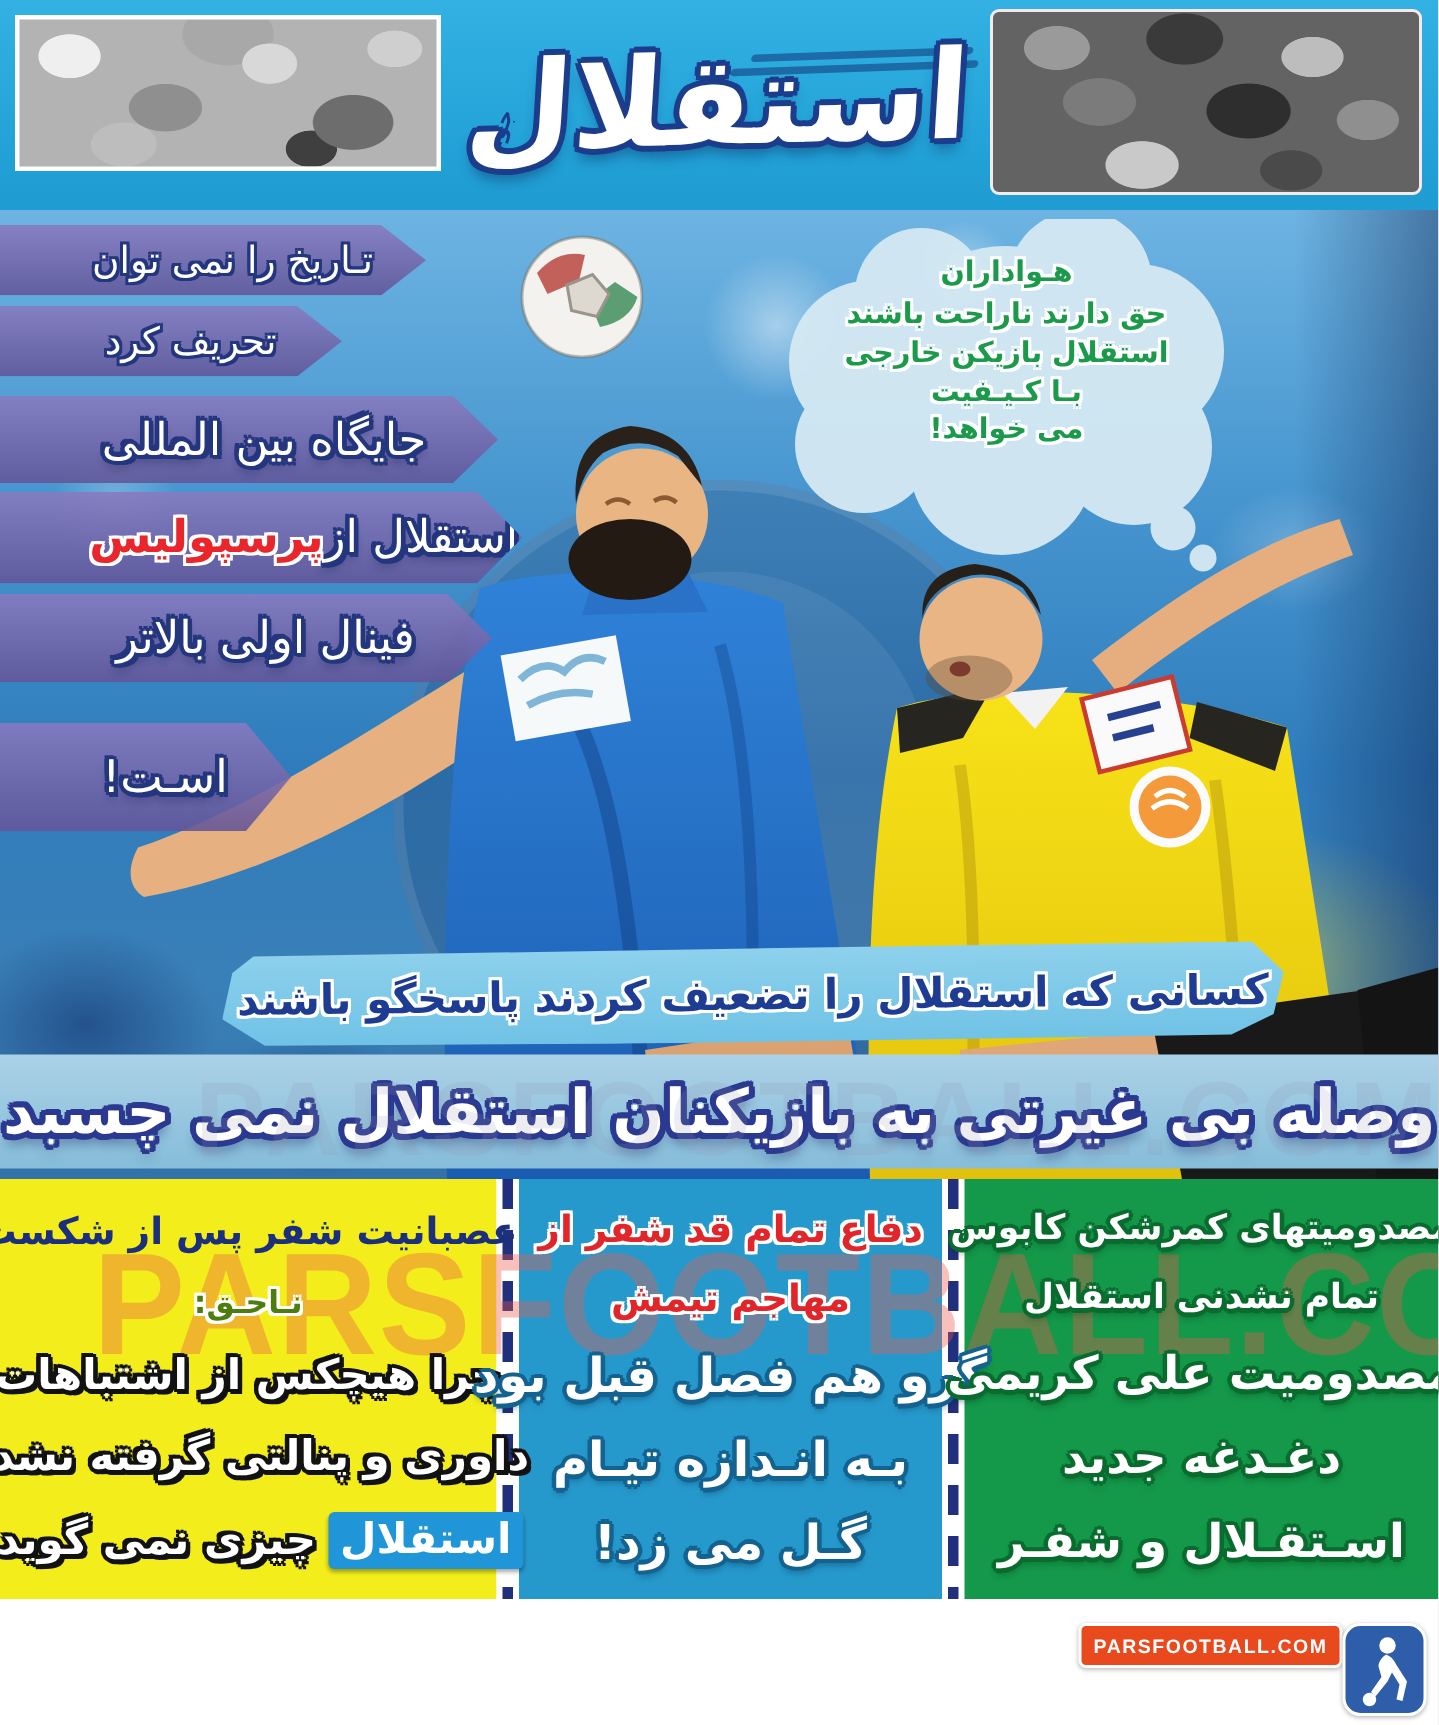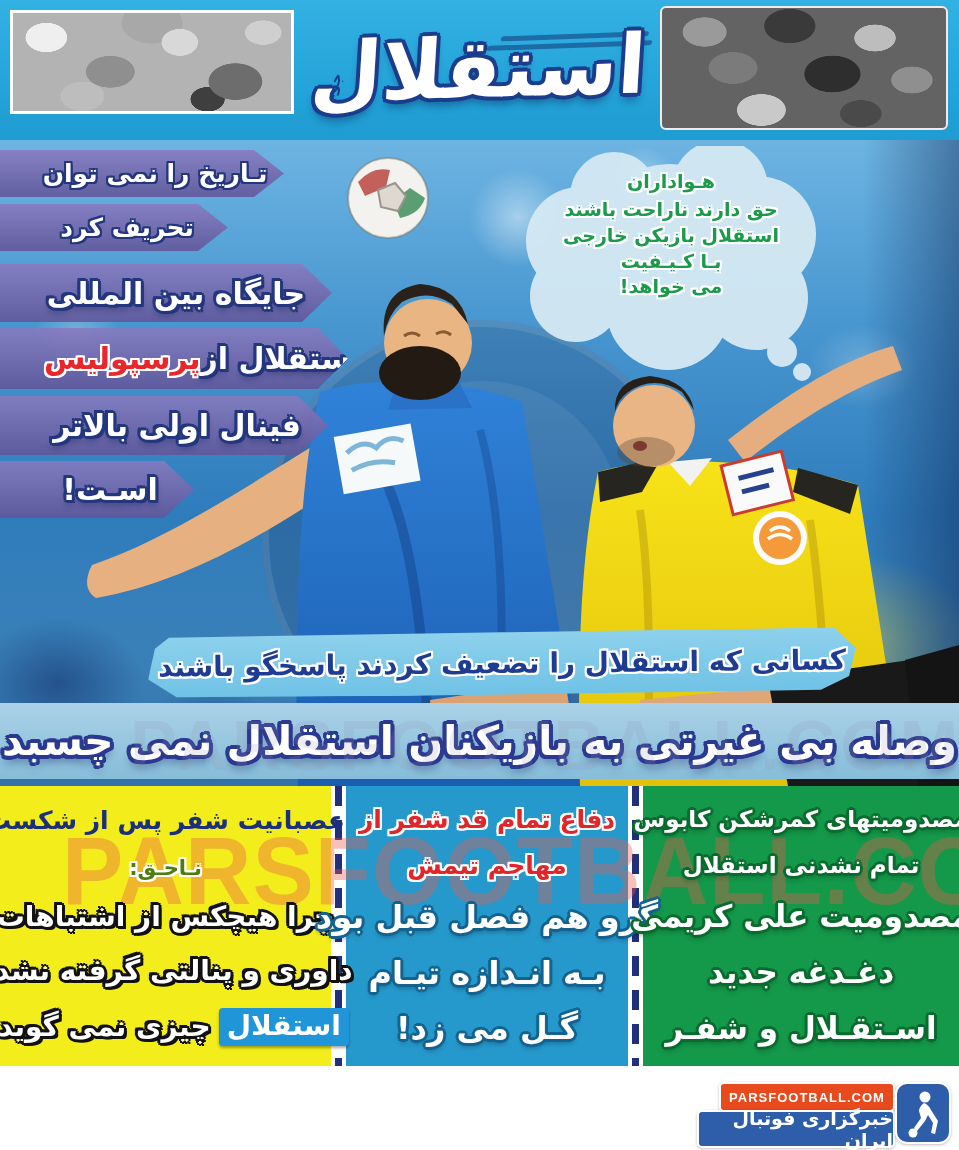--- a/index.html
+++ b/index.html
@@ -76,7 +76,7 @@
   .b4{left:0;top:328px;width:322px;height:61px;}
   .b5{left:0;top:396px;width:302px;height:59px;}
   .b6{left:0;top:461px;width:168px;height:57px;}
-  .bt{color:#fff;font-weight:bold;white-space:nowrap;}
+  .bt{color:#fff;font-weight:normal;white-space:nowrap;}
   .bt.s26{font-size:25px;}
   .bt.s31{font-size:30px;}
   .bt-red{color:#e8262c;font-weight:bold;white-space:nowrap;font-size:30px;margin-left:31px;}

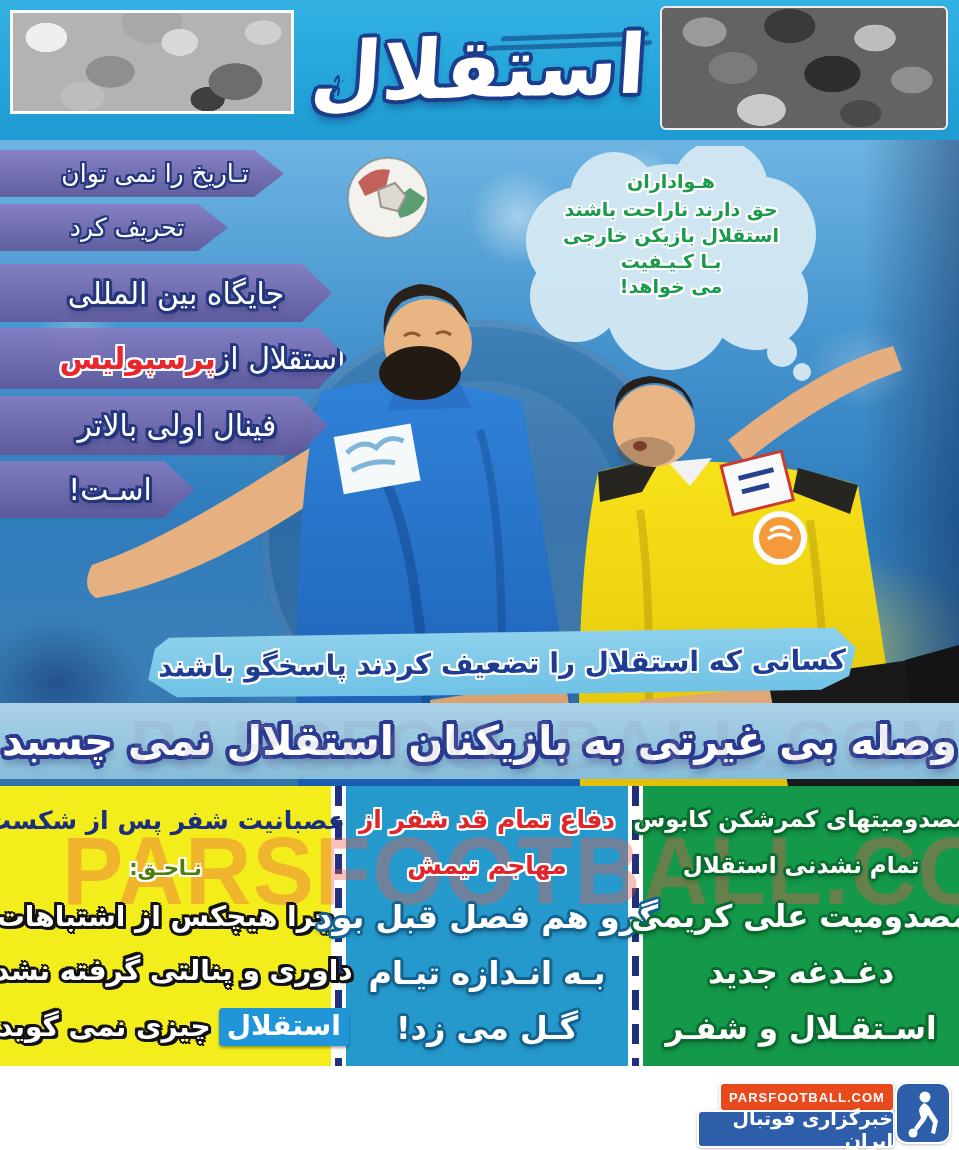--- a/index.html
+++ b/index.html
@@ -75,7 +75,7 @@
   .b3{left:0;top:264px;width:312px;height:58px;padding-left:20px;}
   .b4{left:0;top:328px;width:322px;height:61px;}
   .b5{left:0;top:396px;width:302px;height:59px;}
-  .b6{left:0;top:461px;width:168px;height:57px;}
+  .b6{left:0;top:482px;width:168px;height:72px;}
   .bt{color:#fff;font-weight:normal;white-space:nowrap;}
   .bt.s26{font-size:25px;}
   .bt.s31{font-size:30px;}

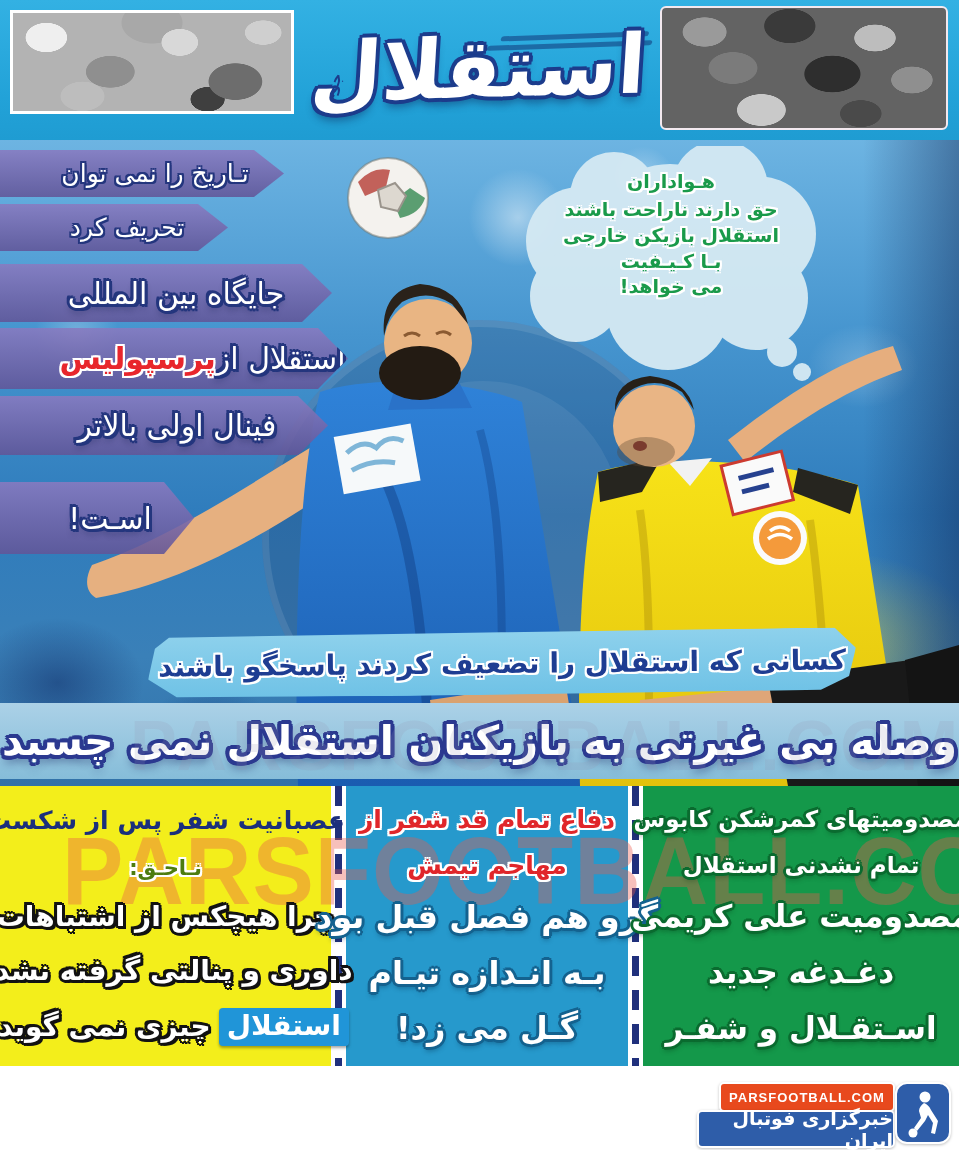--- a/index.html
+++ b/index.html
@@ -345,9 +345,6 @@
       <div class="pf-orange">
         <span>PARSFOOTBALL.COM</span>
       </div>
-      <div class="pf-blue">
-        <span>خبرگزاری فوتبال ایران</span>
-      </div>
       <div class="pf-badge">
         <svg width="44" height="50" viewBox="0 0 44 50">
           <g fill="#ffffff">

